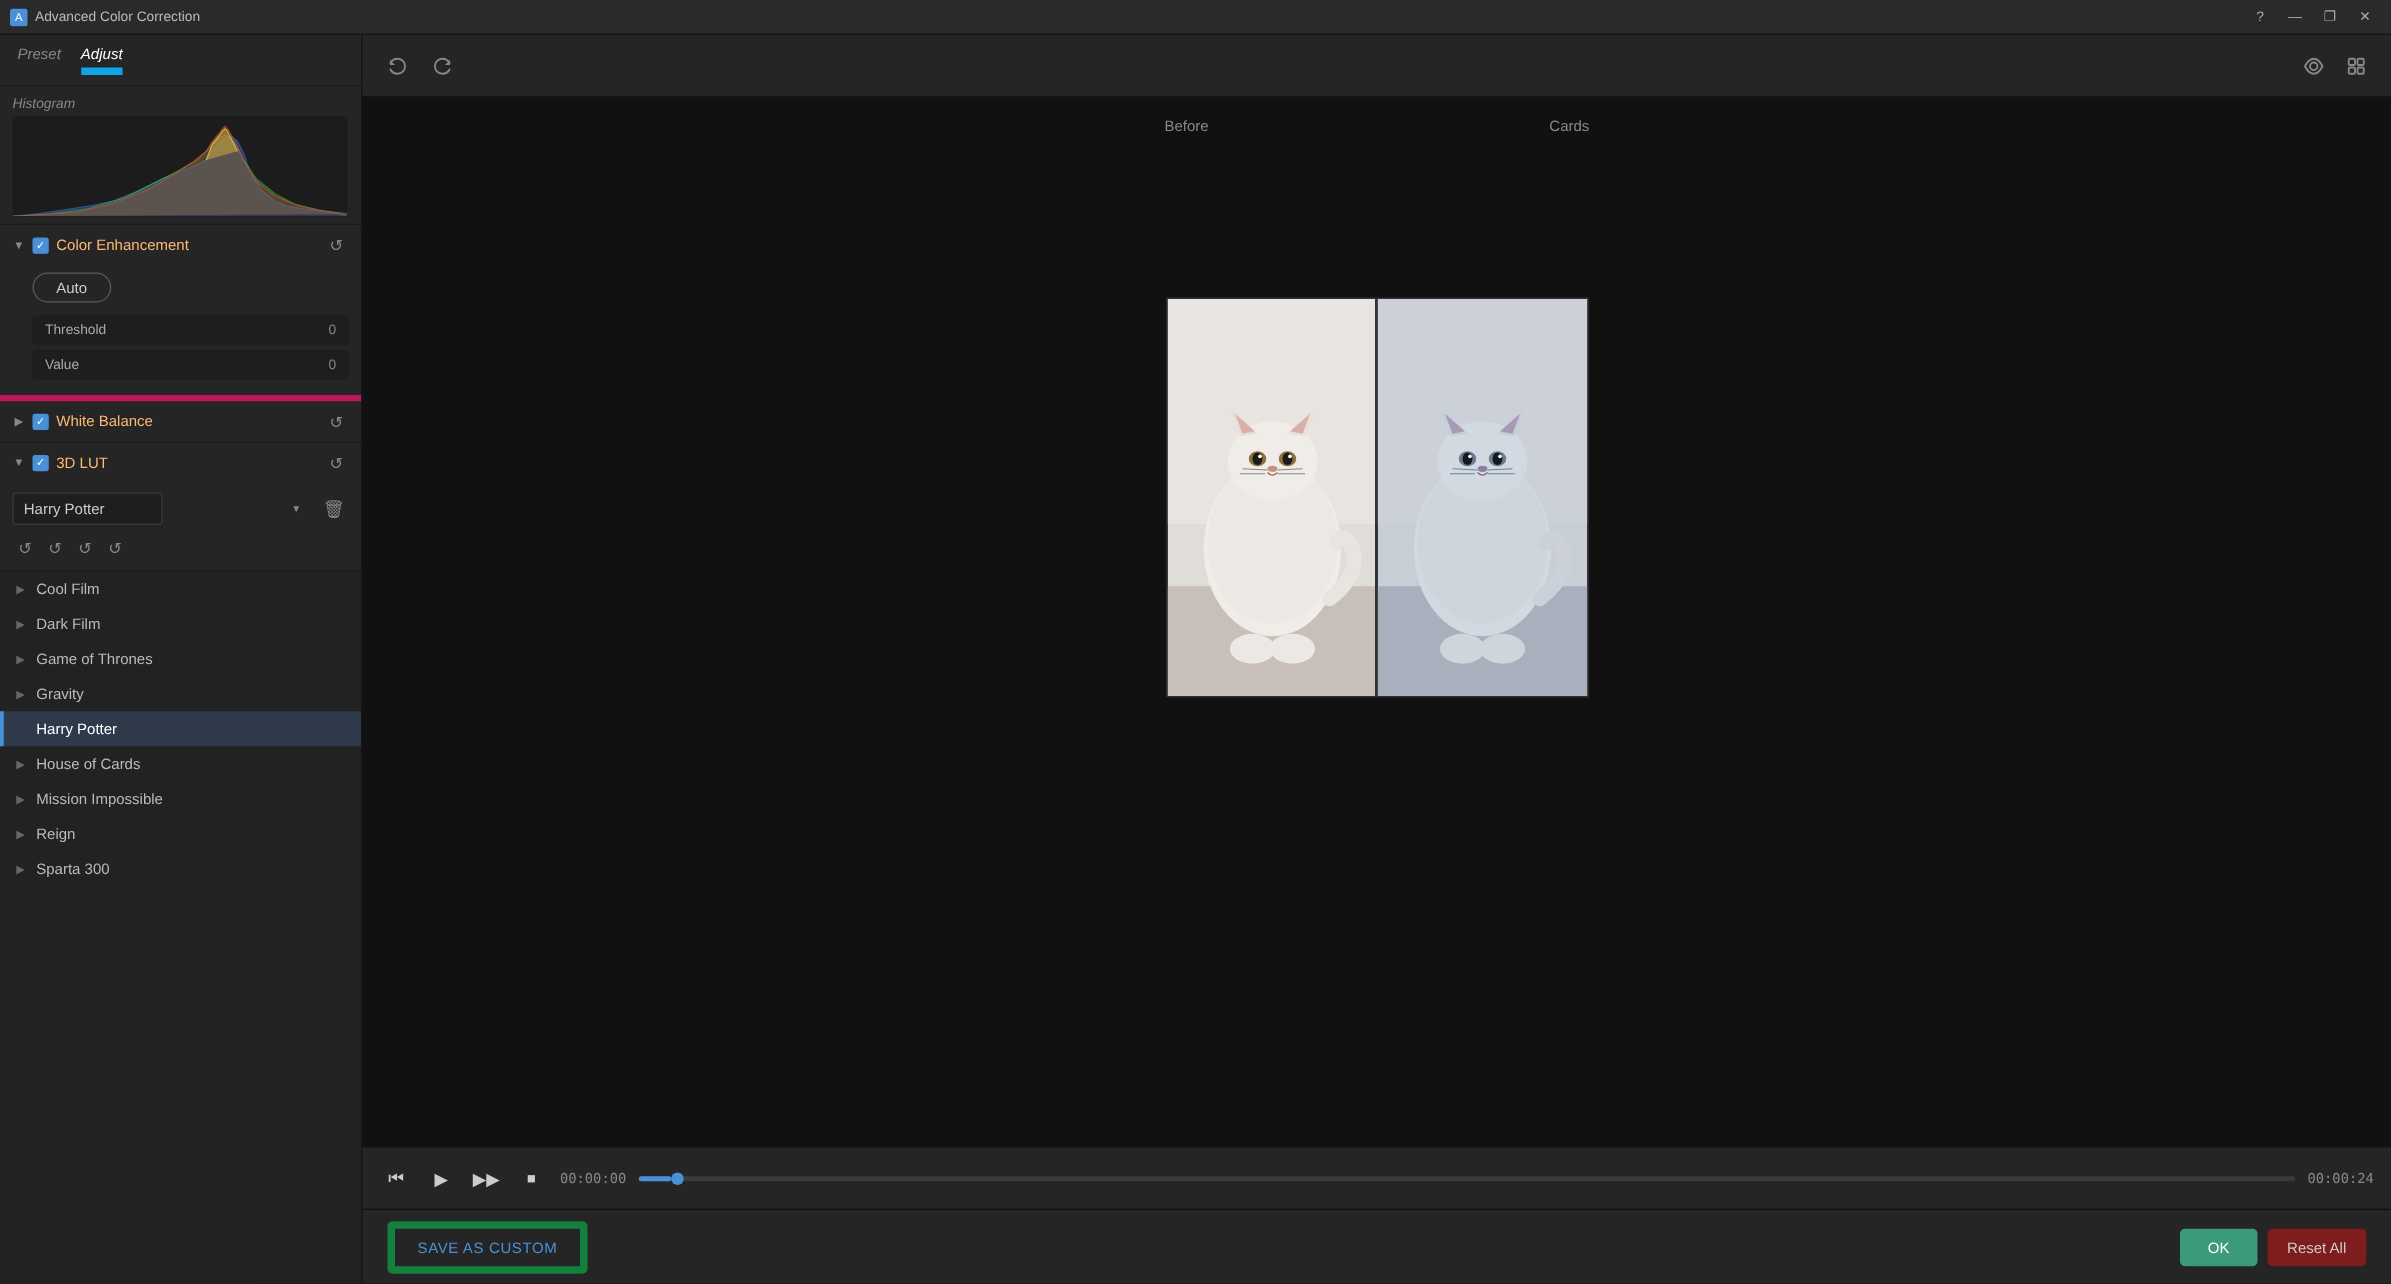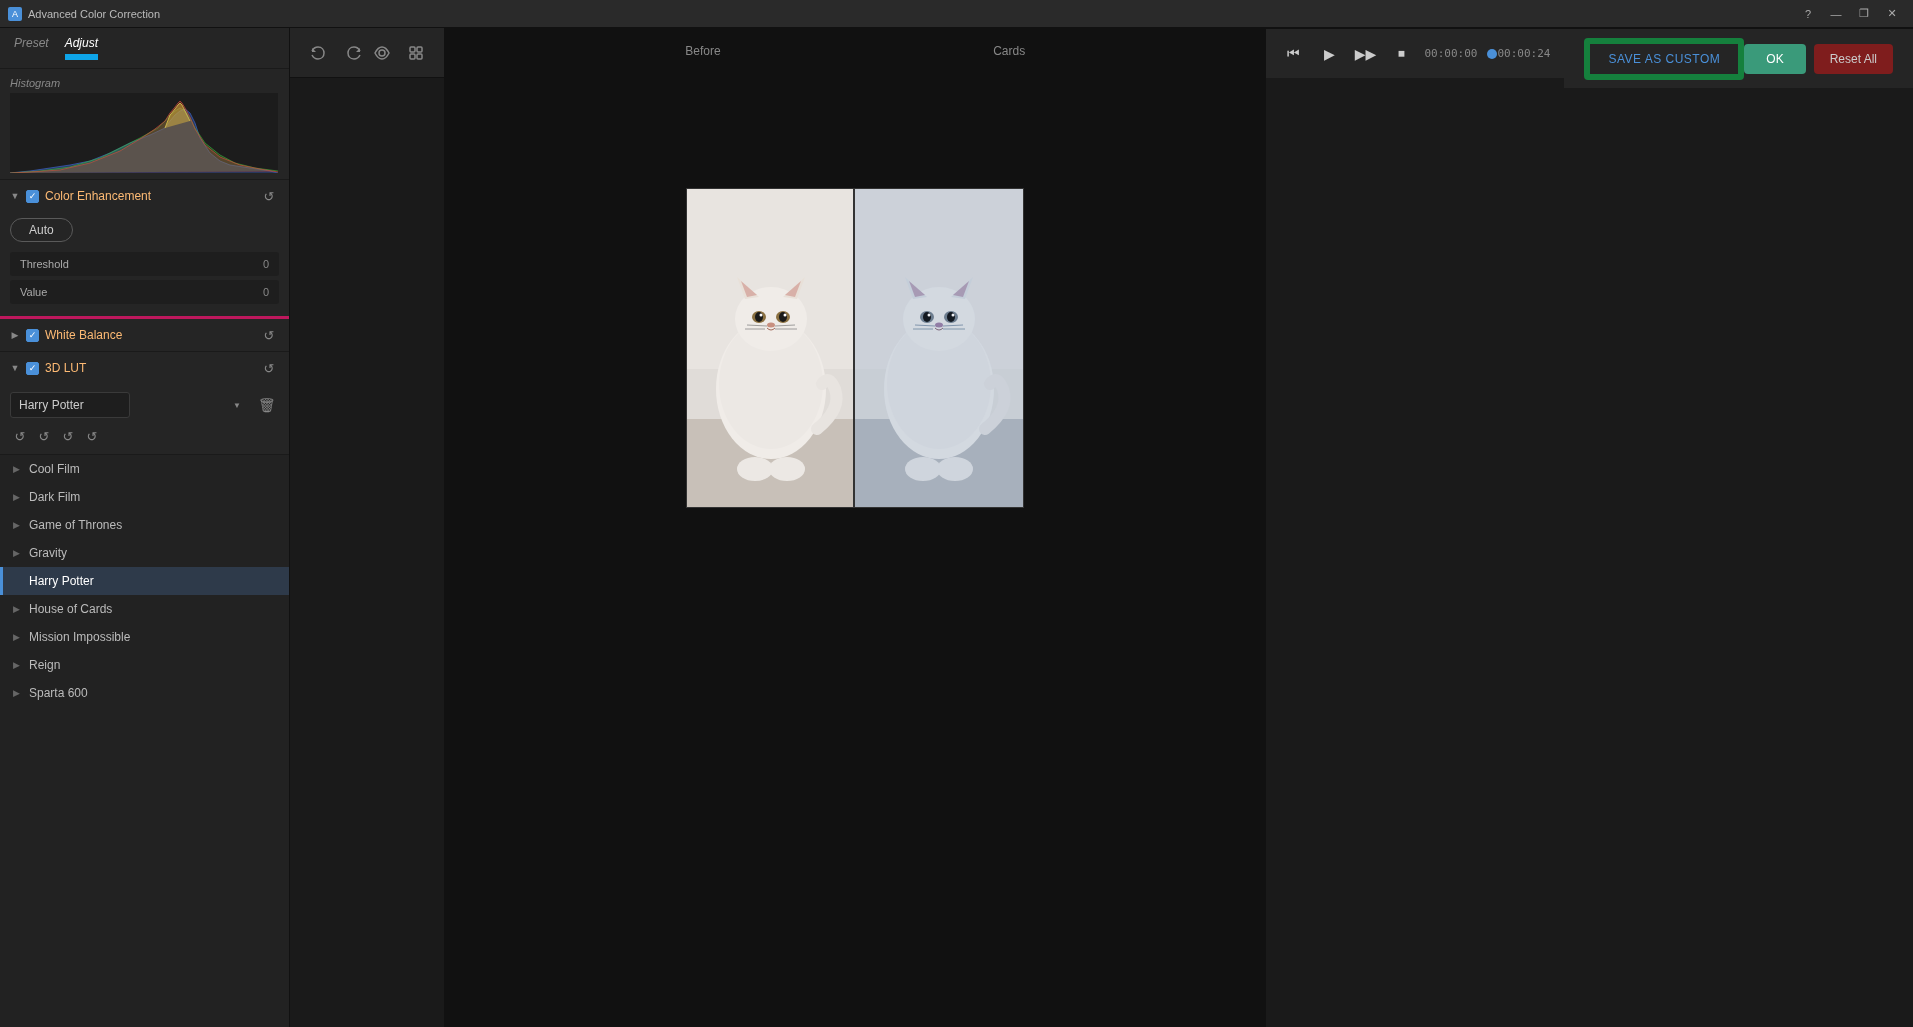--- a/index.html
+++ b/index.html
@@ -305,6 +305,7 @@
     .right-panel {
       flex: 1;
       display: flex;
+      flex-direction: column;
       background: #1a1a1a;
     }
 

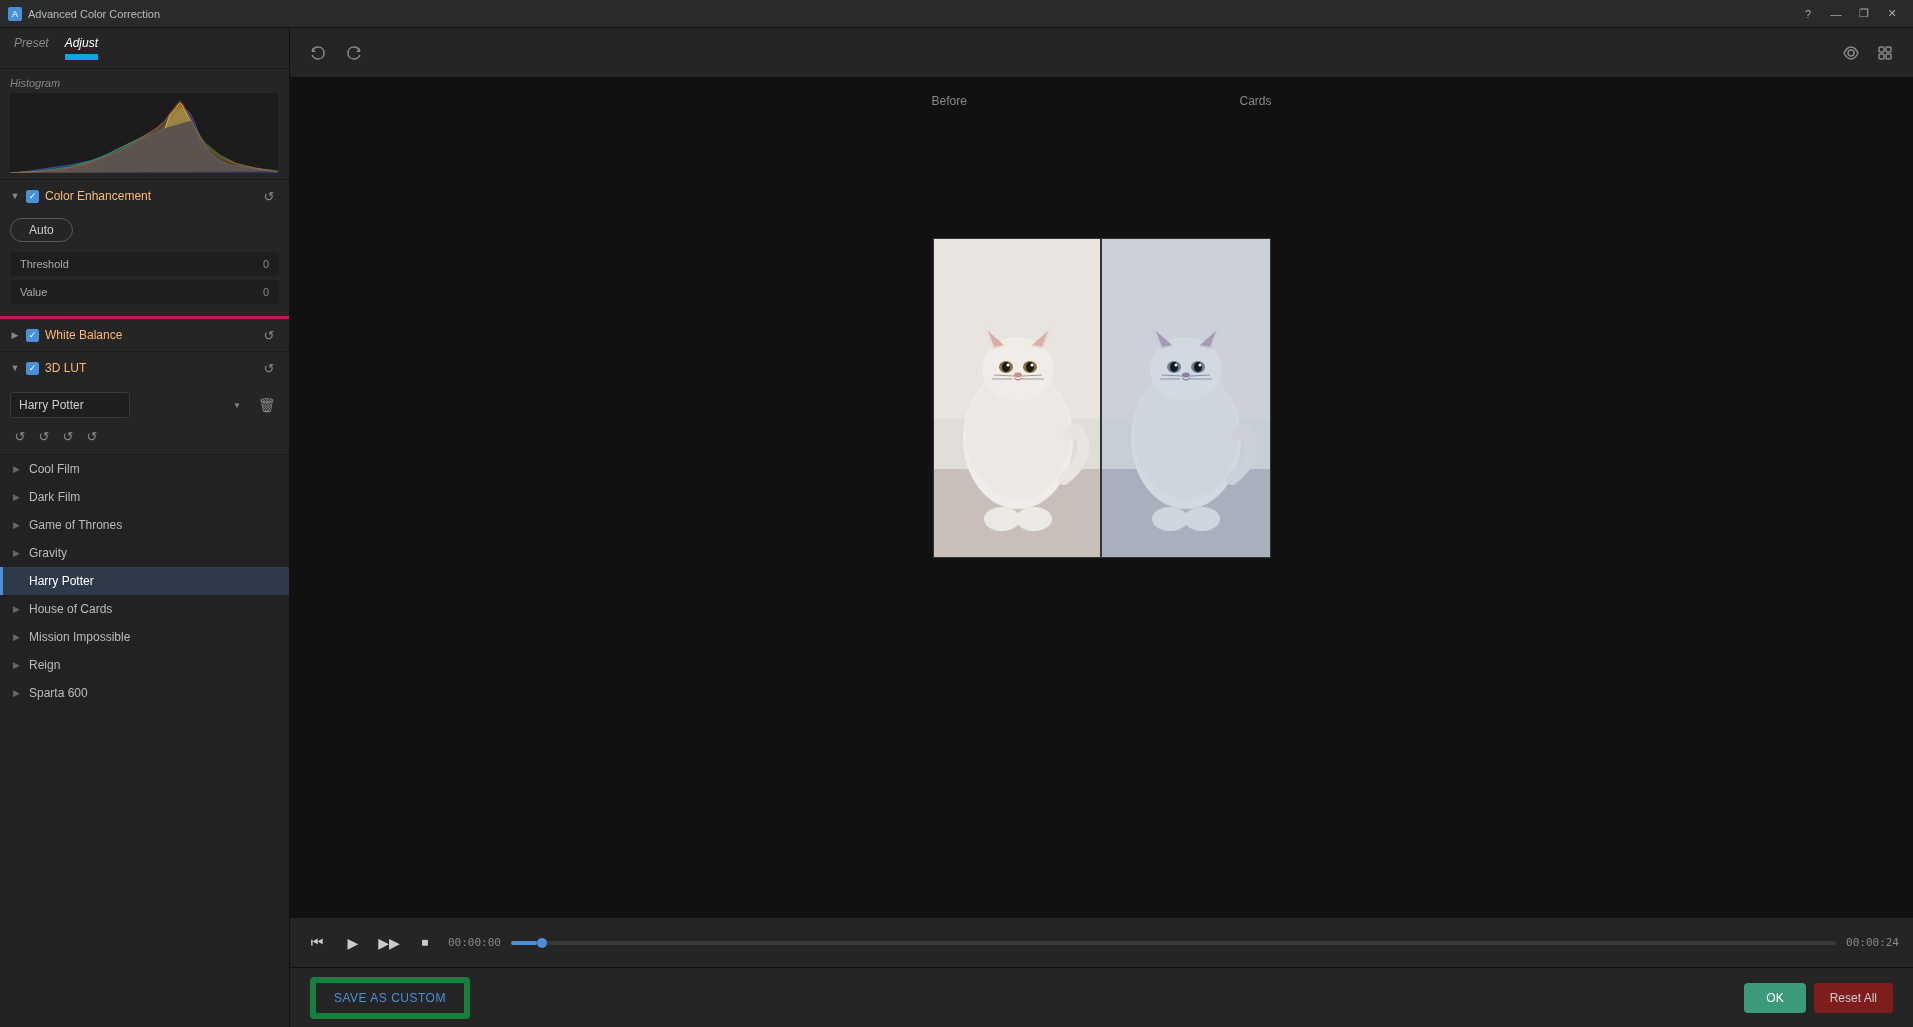--- a/index.html
+++ b/index.html
@@ -168,8 +168,8 @@
 
     
     .color-enhancement-body {
-      padding: 6px 10px 8px 10px;
-      border-bottom: 3px solid #be185d;
+      padding: 6px 10px 8px 26px;
+      border-bottom: 5px solid #be185d;
     }
     .auto-btn {
       background: transparent;

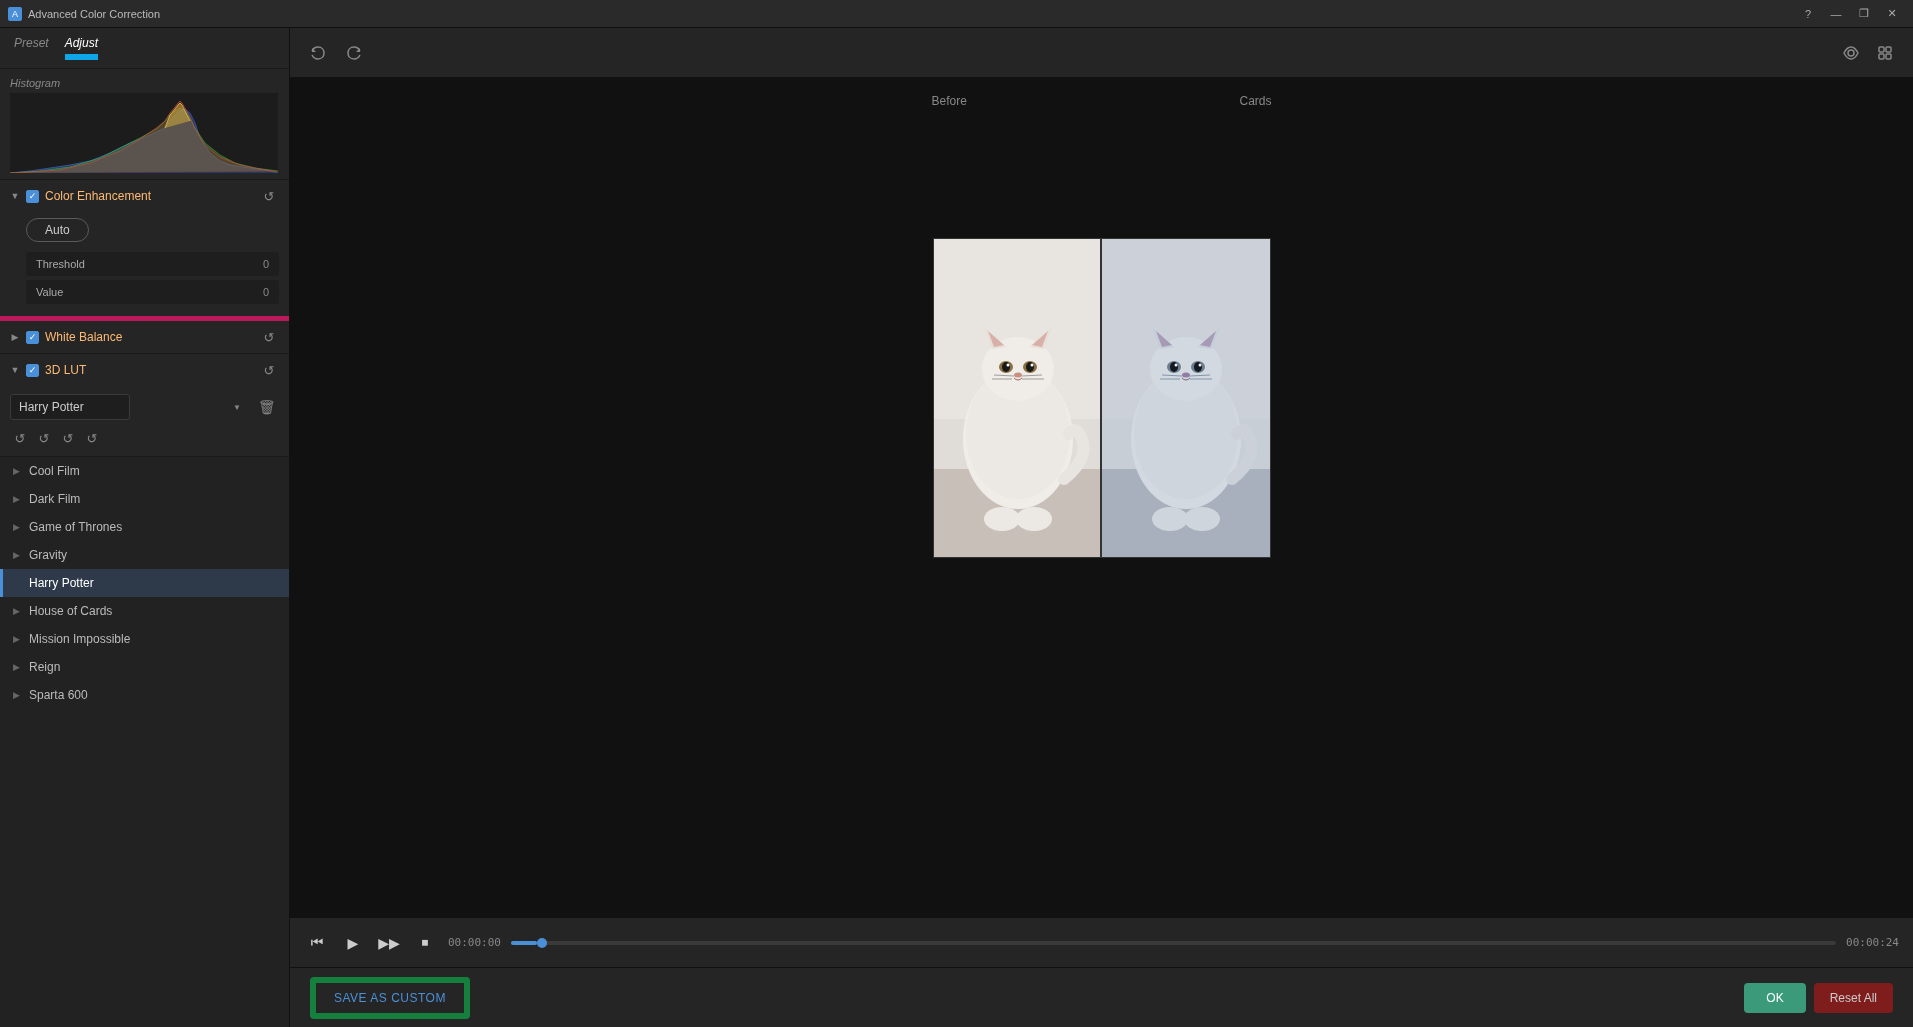--- a/index.html
+++ b/index.html
@@ -594,7 +594,7 @@
         </div>
         <div class="lut-list-item">
           <span class="lut-item-arrow">▶</span>
-          <span class="lut-item-label">Sparta 600</span>
+          <span class="lut-item-label">Sparta 300</span>
         </div>
       </div>
     </div>

